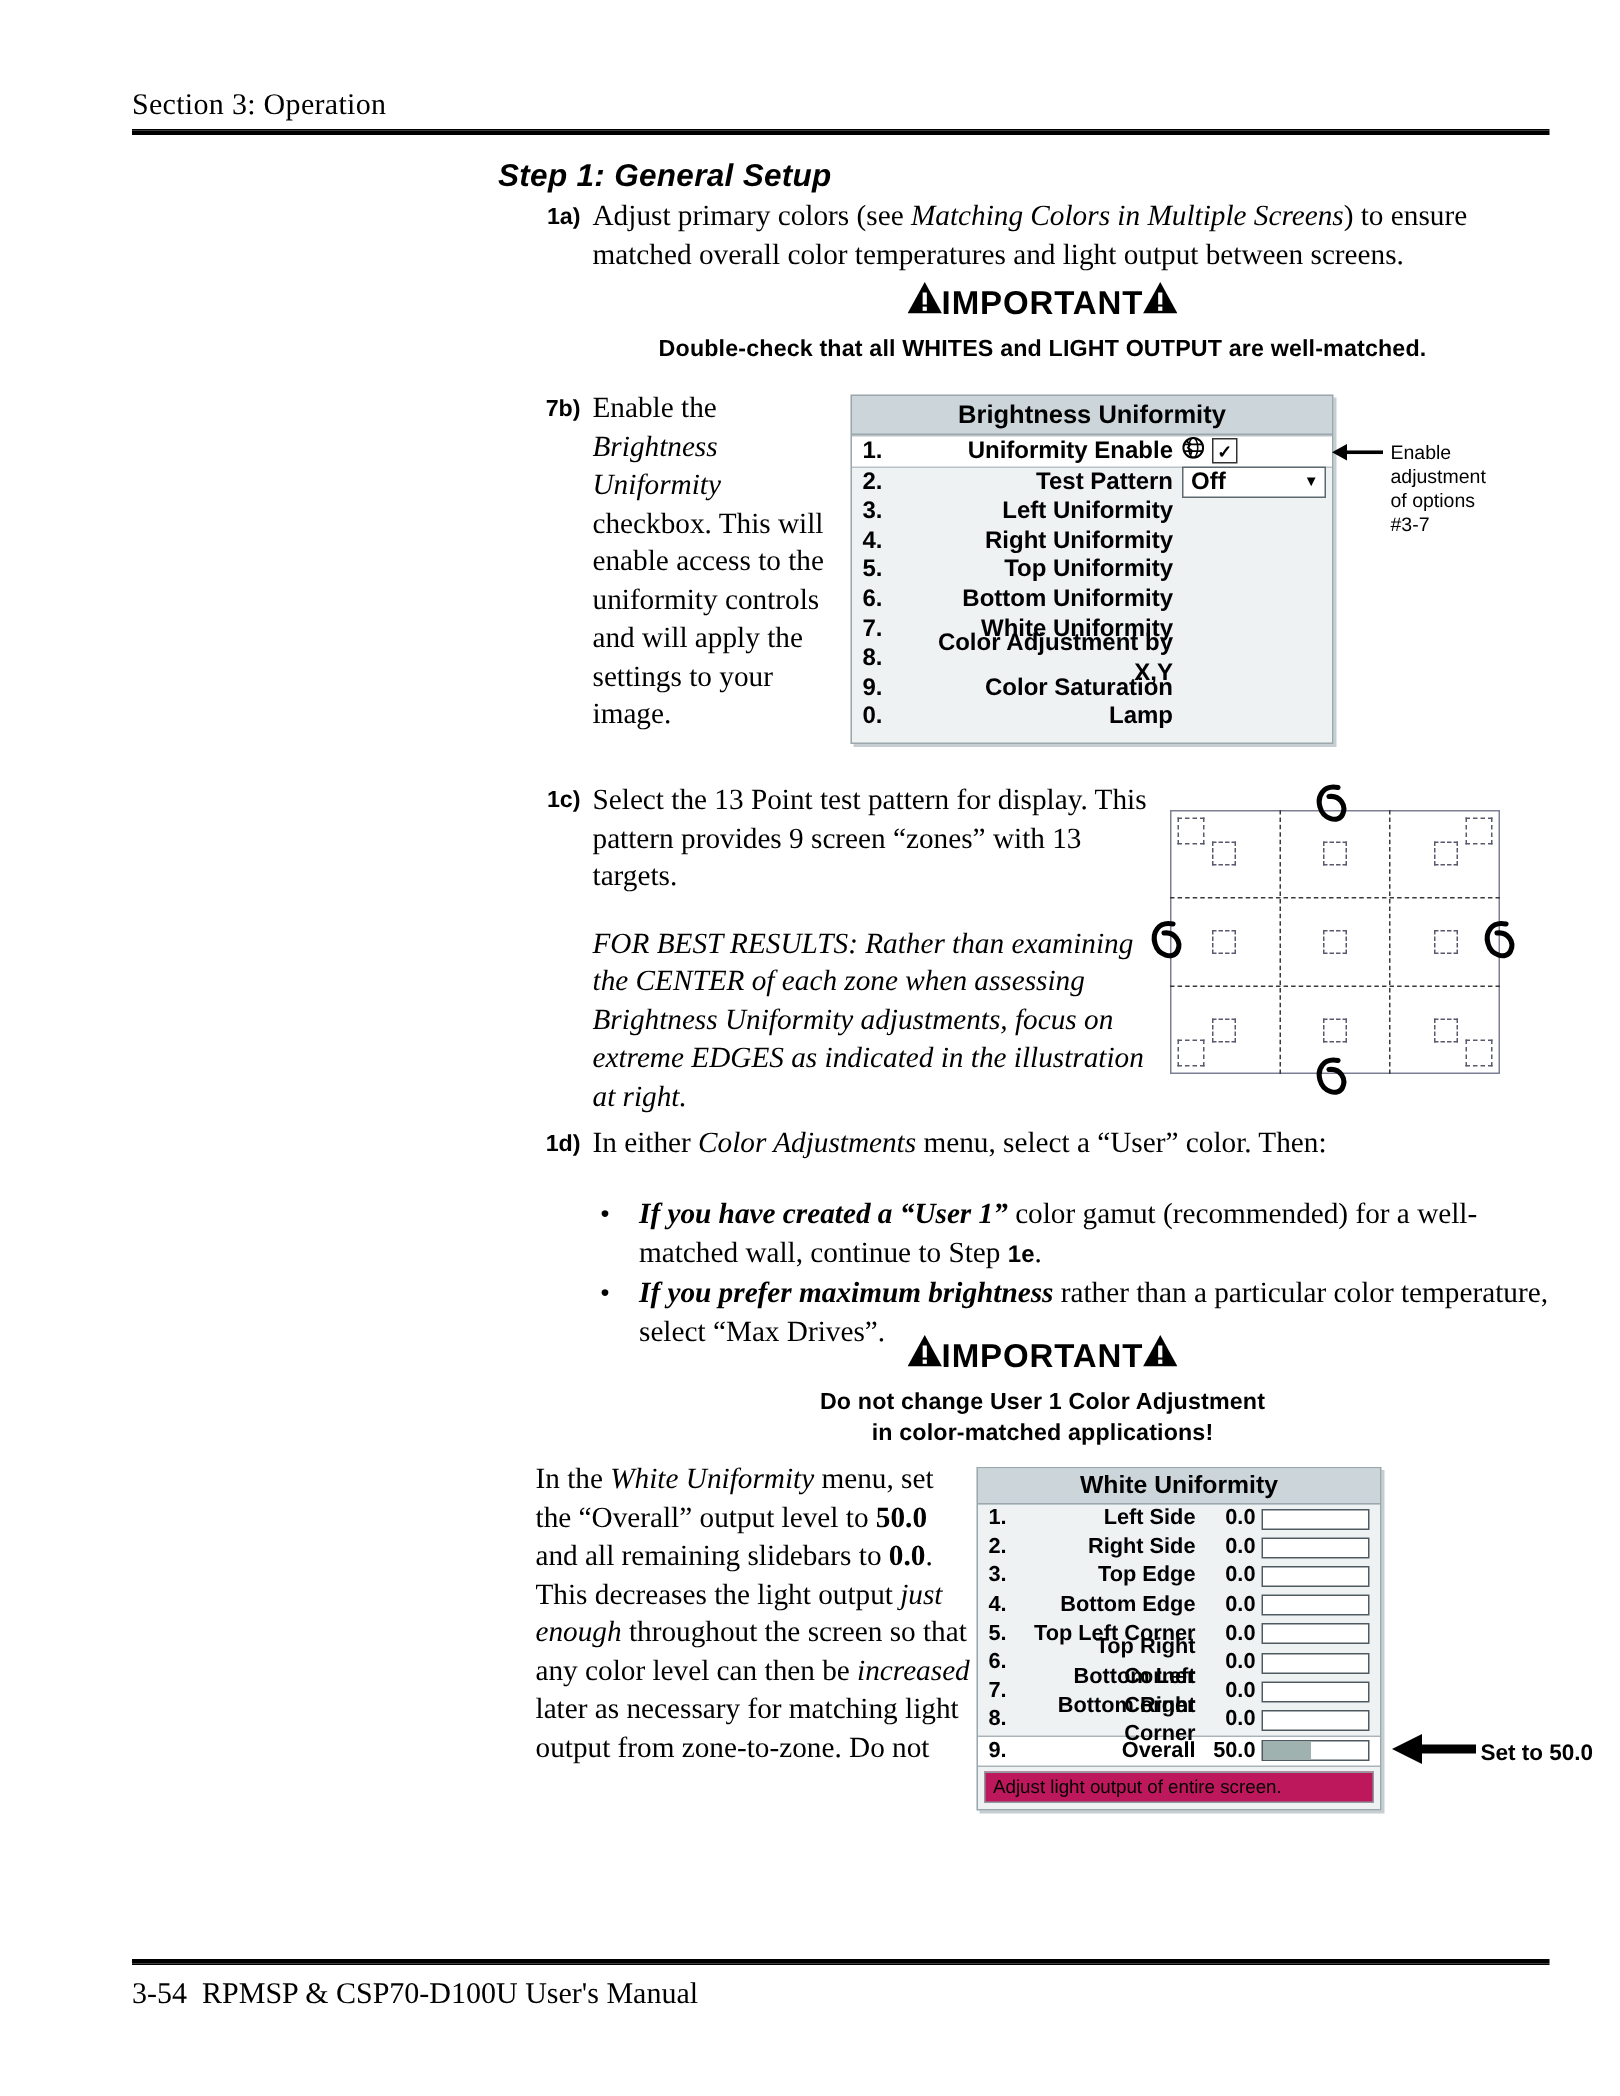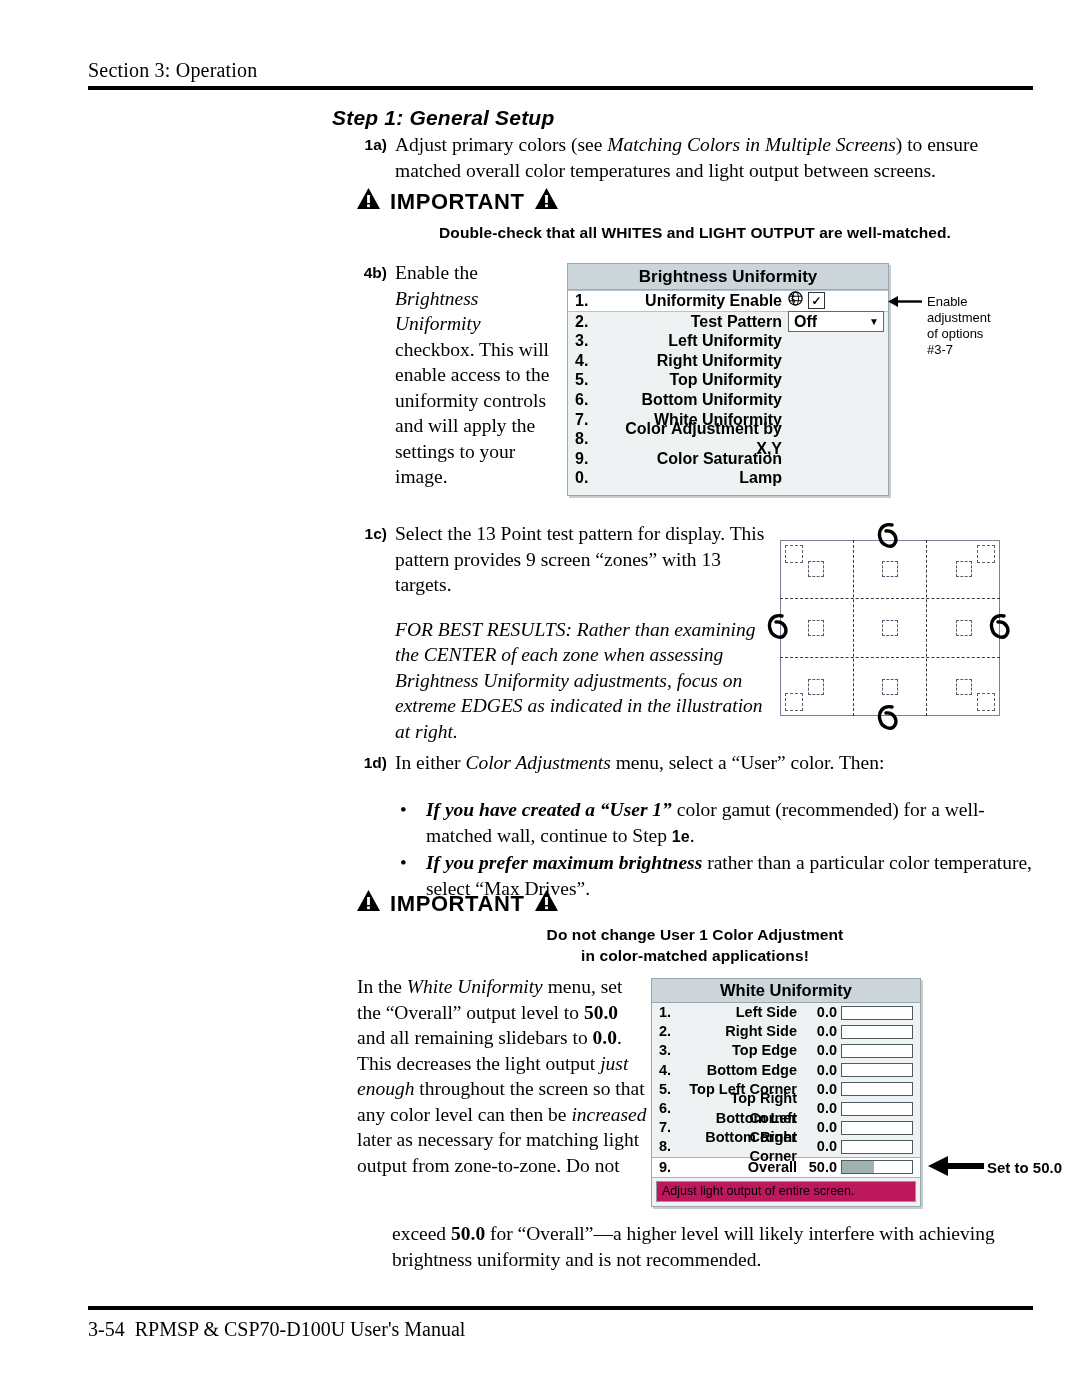--- a/index.html
+++ b/index.html
@@ -160,7 +160,7 @@
     letter-spacing: .6px;
     display: flex;
     align-items: center;
-    gap: 10px;
+    justify-content: center;
   }
   .warn-tri { display: block; }
   .important-note {

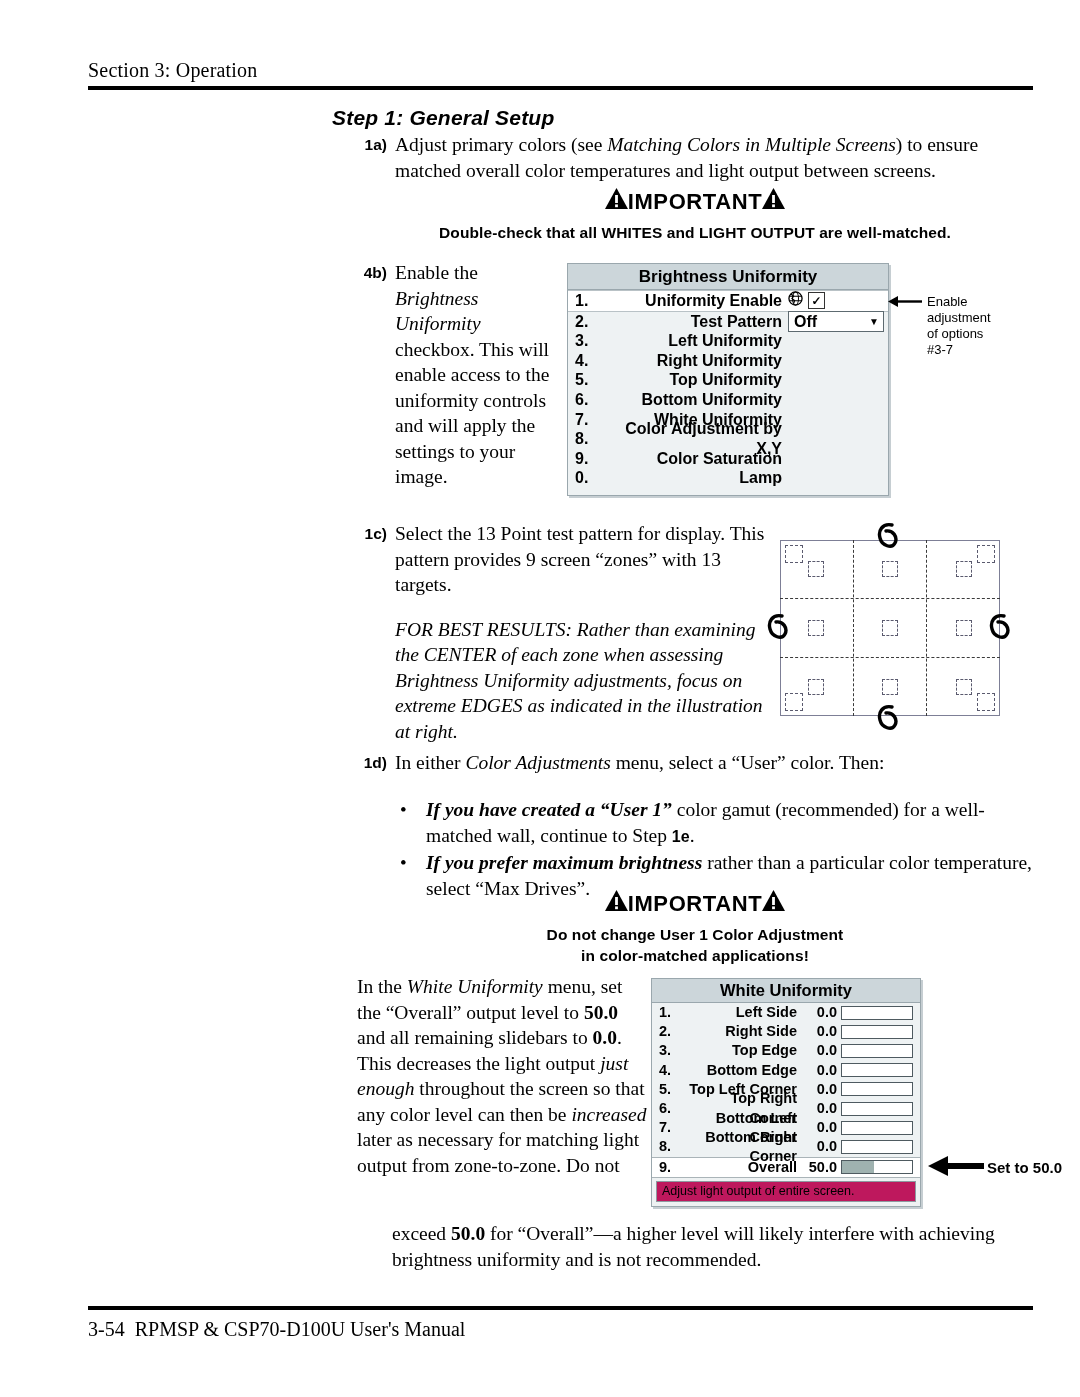--- a/index.html
+++ b/index.html
@@ -426,7 +426,7 @@
   </div>
 
   <div class="step body-text" id="step-1b">
-    <div class="step-label">4b)</div>
+    <div class="step-label">7b)</div>
     <div class="step-body"><span>Enable the </span><span class="it">Brightness Uniformity</span><span> checkbox. This will enable access to the uniformity controls and will apply the settings to your image.</span></div>
   </div>
 

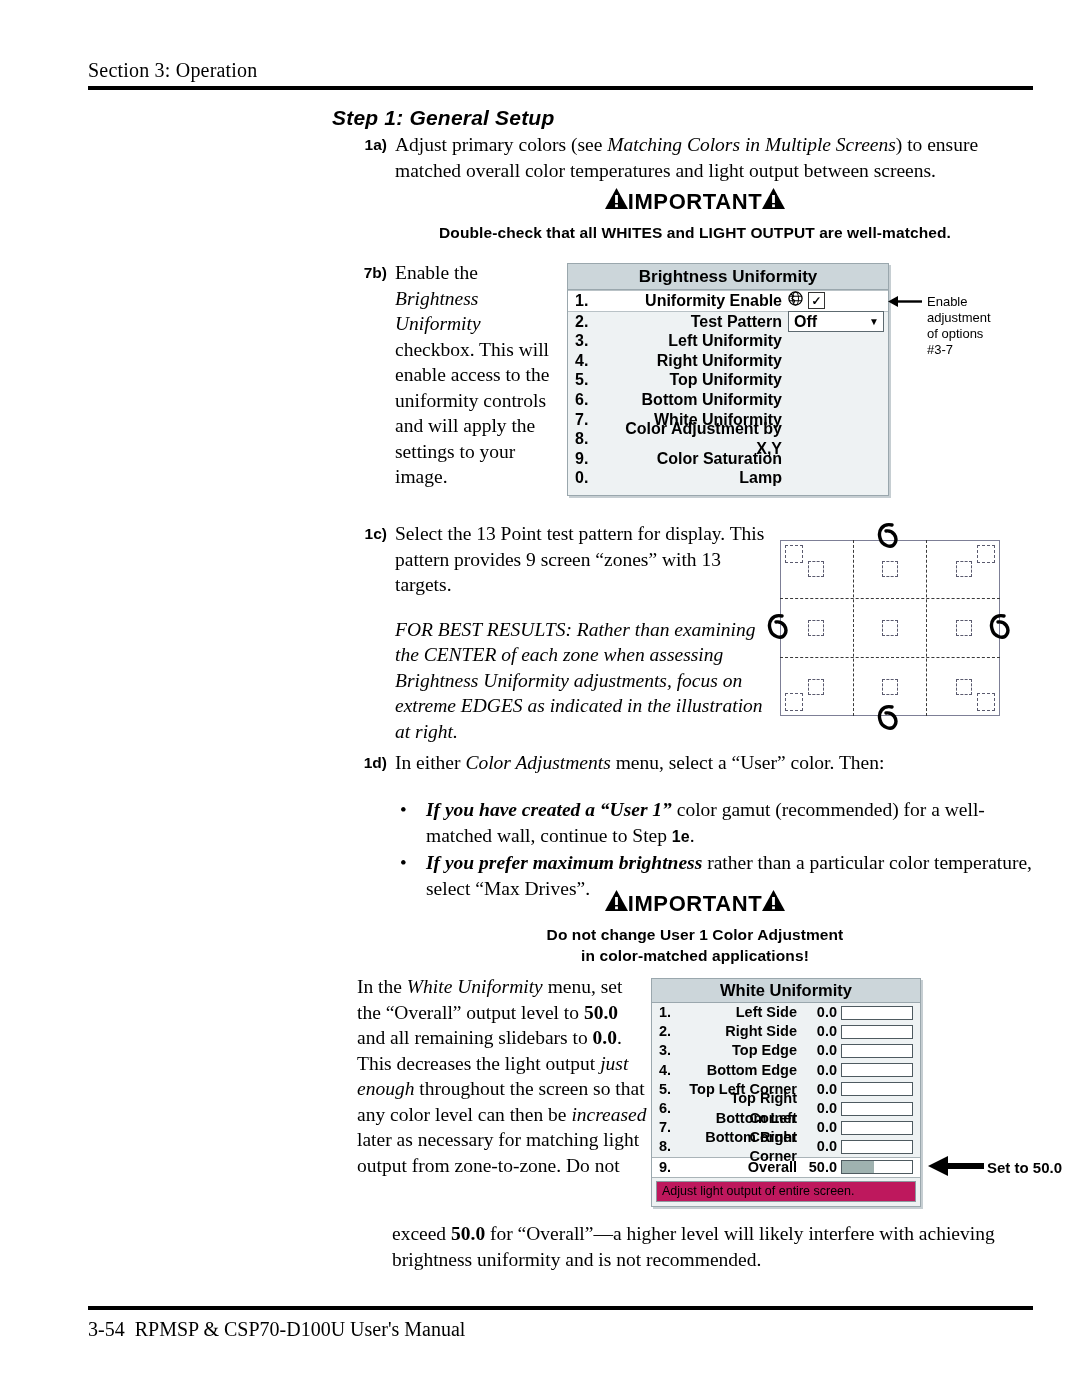--- a/index.html
+++ b/index.html
@@ -608,7 +608,6 @@
     <div class="step-body"><span>In the </span><span class="it">White Uniformity</span><span> menu, set the “Overall” output level to </span><span class="bd">50.0</span><span> and all remaining slidebars to </span><span class="bd">0.0</span><span>. This decreases the light output </span><span class="it">just enough</span><span> throughout the screen so that any color level can then be </span><span class="it">increased</span><span> later as necessary for matching light output from zone-to-zone. Do not</span></div>
   </div>
 
-  <div class="tail-text body-text"><span>exceed </span><span class="bd">50.0</span><span> for “Overall”—a higher level will likely interfere with achieving brightness uniformity and is not recommended.</span></div>
 
   <div class="osd" id="menu-white">
     <div class="osd-title">White Uniformity</div>

